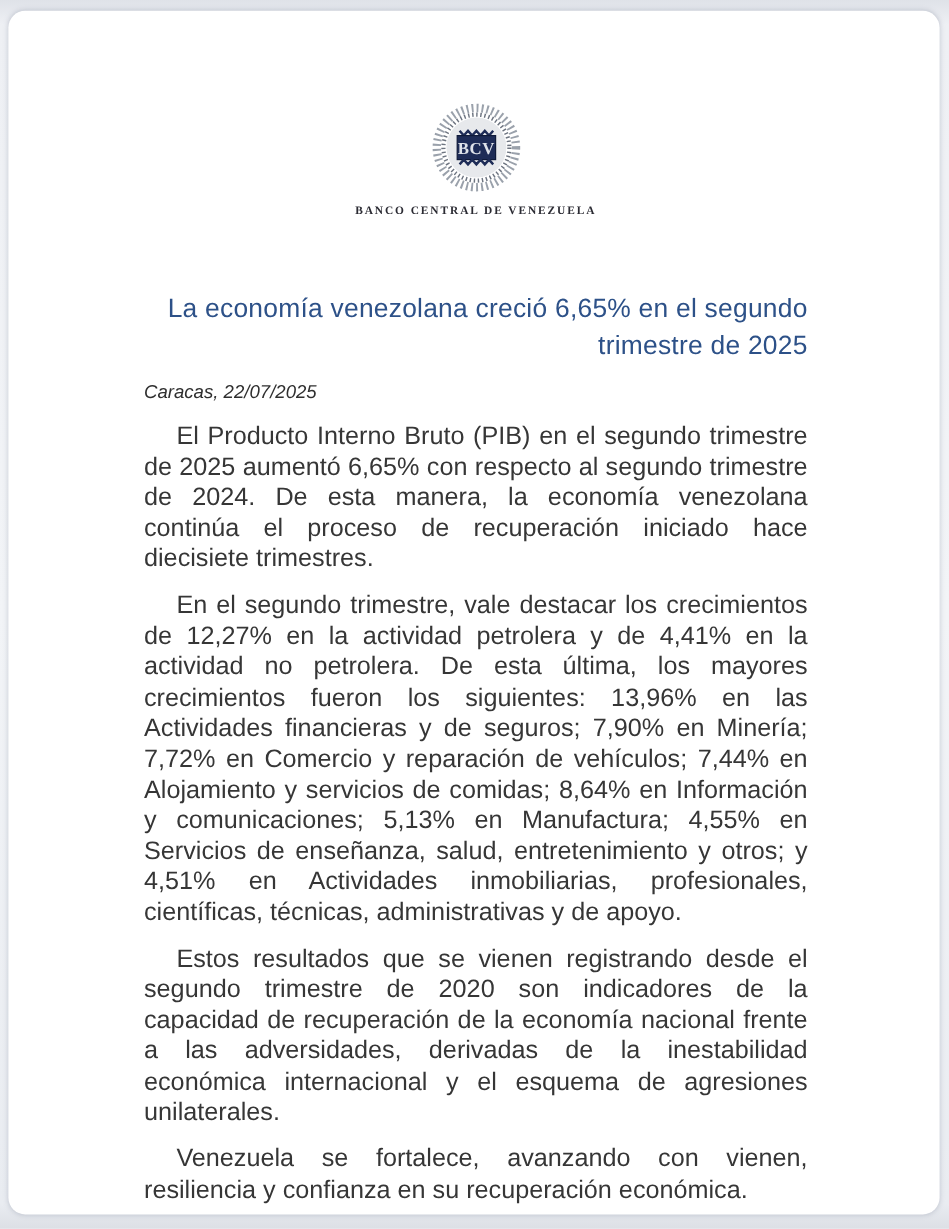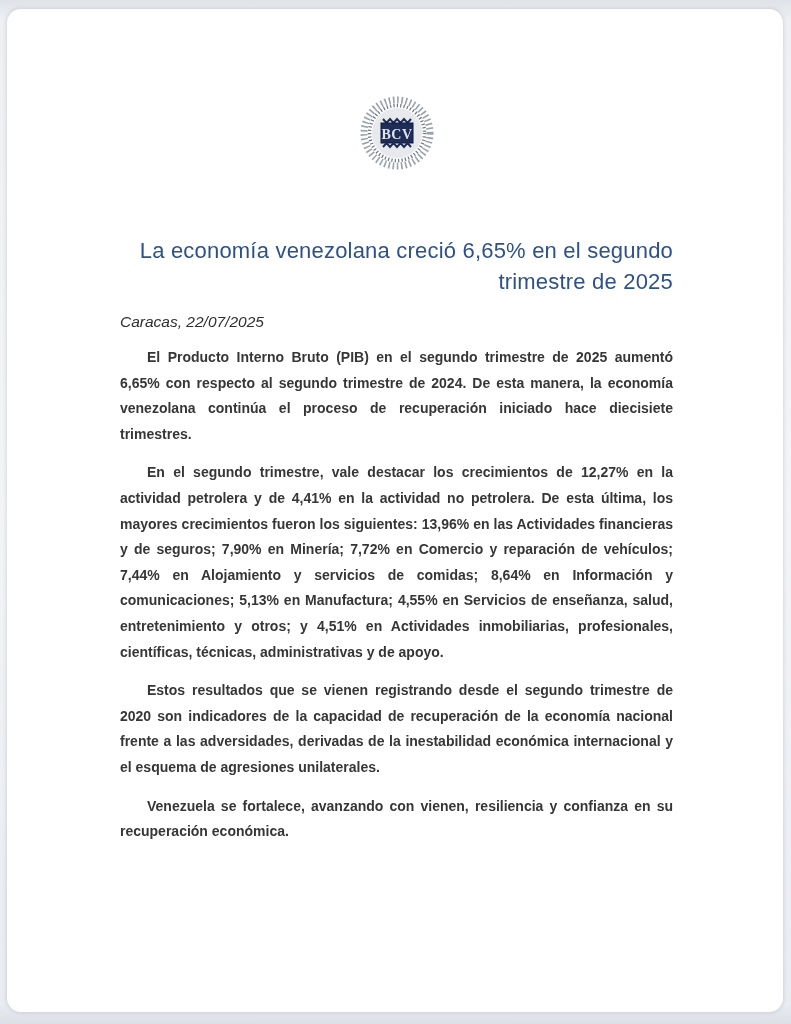--- a/index.html
+++ b/index.html
@@ -28,7 +28,7 @@
     position: absolute;
     left: 113px;
     right: 110px;
-    top: 10px;
+    top: 0;
   }
   .logo-block {
     margin-top: 76px;

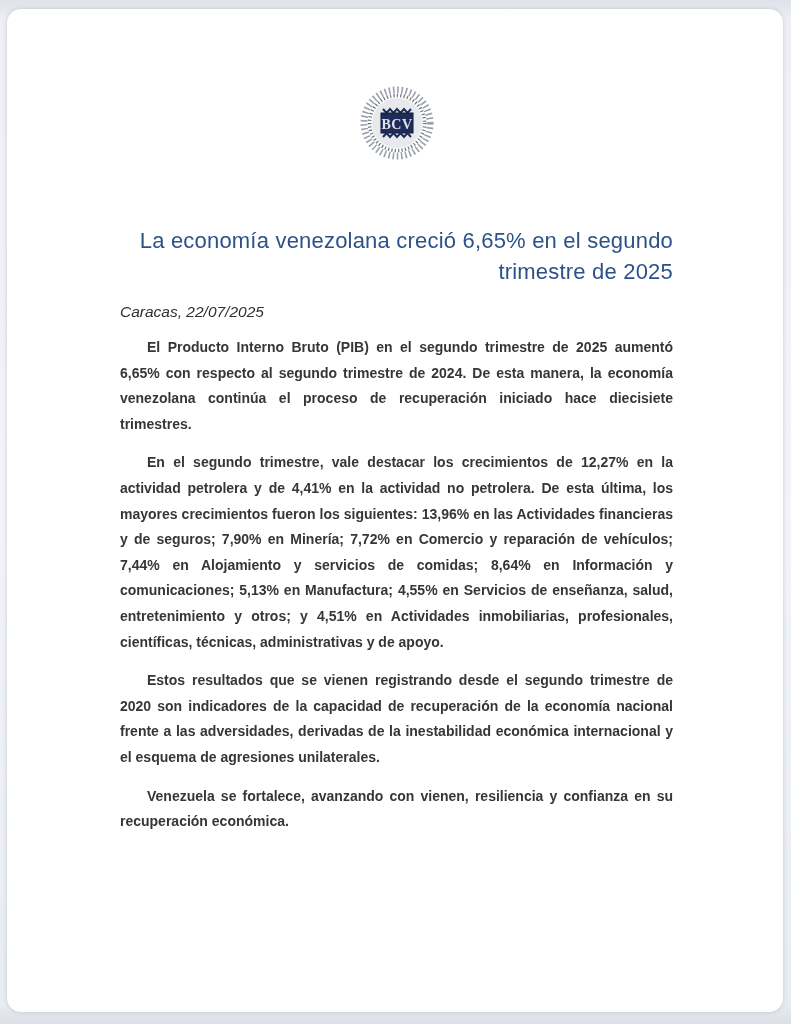--- a/index.html
+++ b/index.html
@@ -98,6 +98,7 @@
           <path d="M24 52 l3.5 -4 3.5 4 3.5 -4 3.5 4 3.5 -4 3.5 4 3.5 -4 3.5 4" fill="none" stroke="#1e2c57" stroke-width="2"></path>
         </svg>
       </span>
+      <div class="bank-name">BANCO CENTRAL DE VENEZUELA</div>
     </div>
 
     <h1 class="headline">La economía venezolana creció 6,65% en el segundo trimestre de 2025</h1>

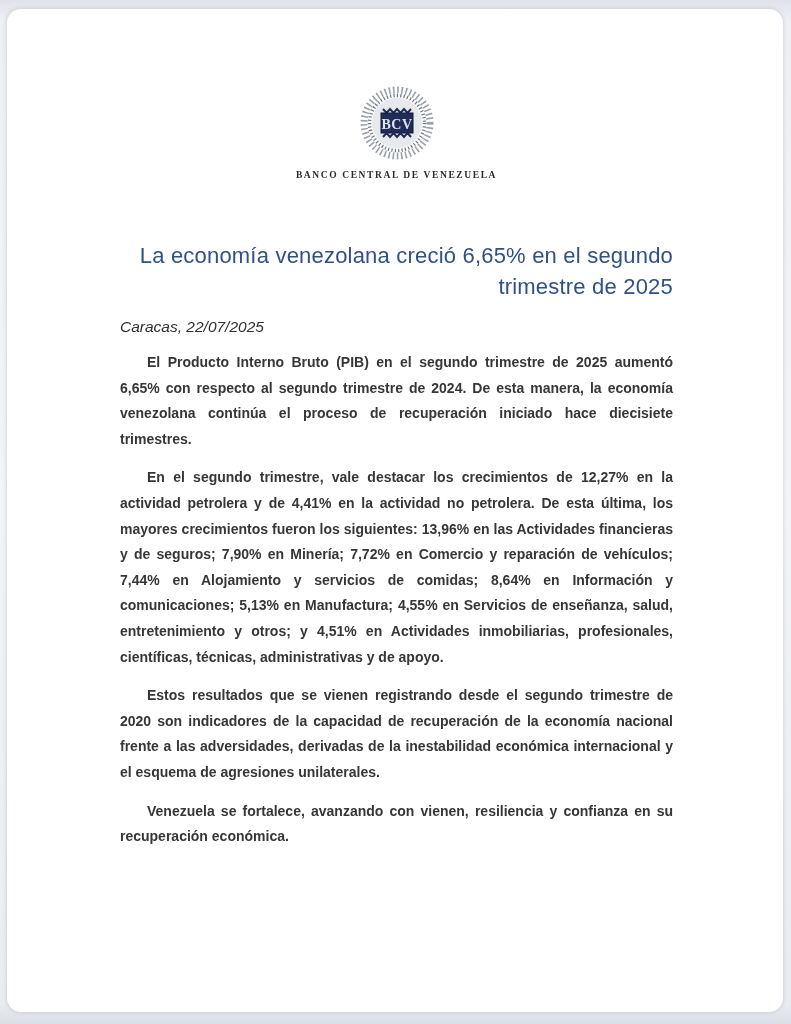--- a/index.html
+++ b/index.html
@@ -64,12 +64,11 @@
   }
   .body-copy p {
     margin: 0 0 13px 0;
-    font-size: 14px;
+    font-size: 21px;
     line-height: 25.6px;
     color: #363636;
     text-align: justify;
     text-indent: 27px;
-    font-weight: bold;
   }
   .body-copy p:first-child {
     margin-top: 14px;

